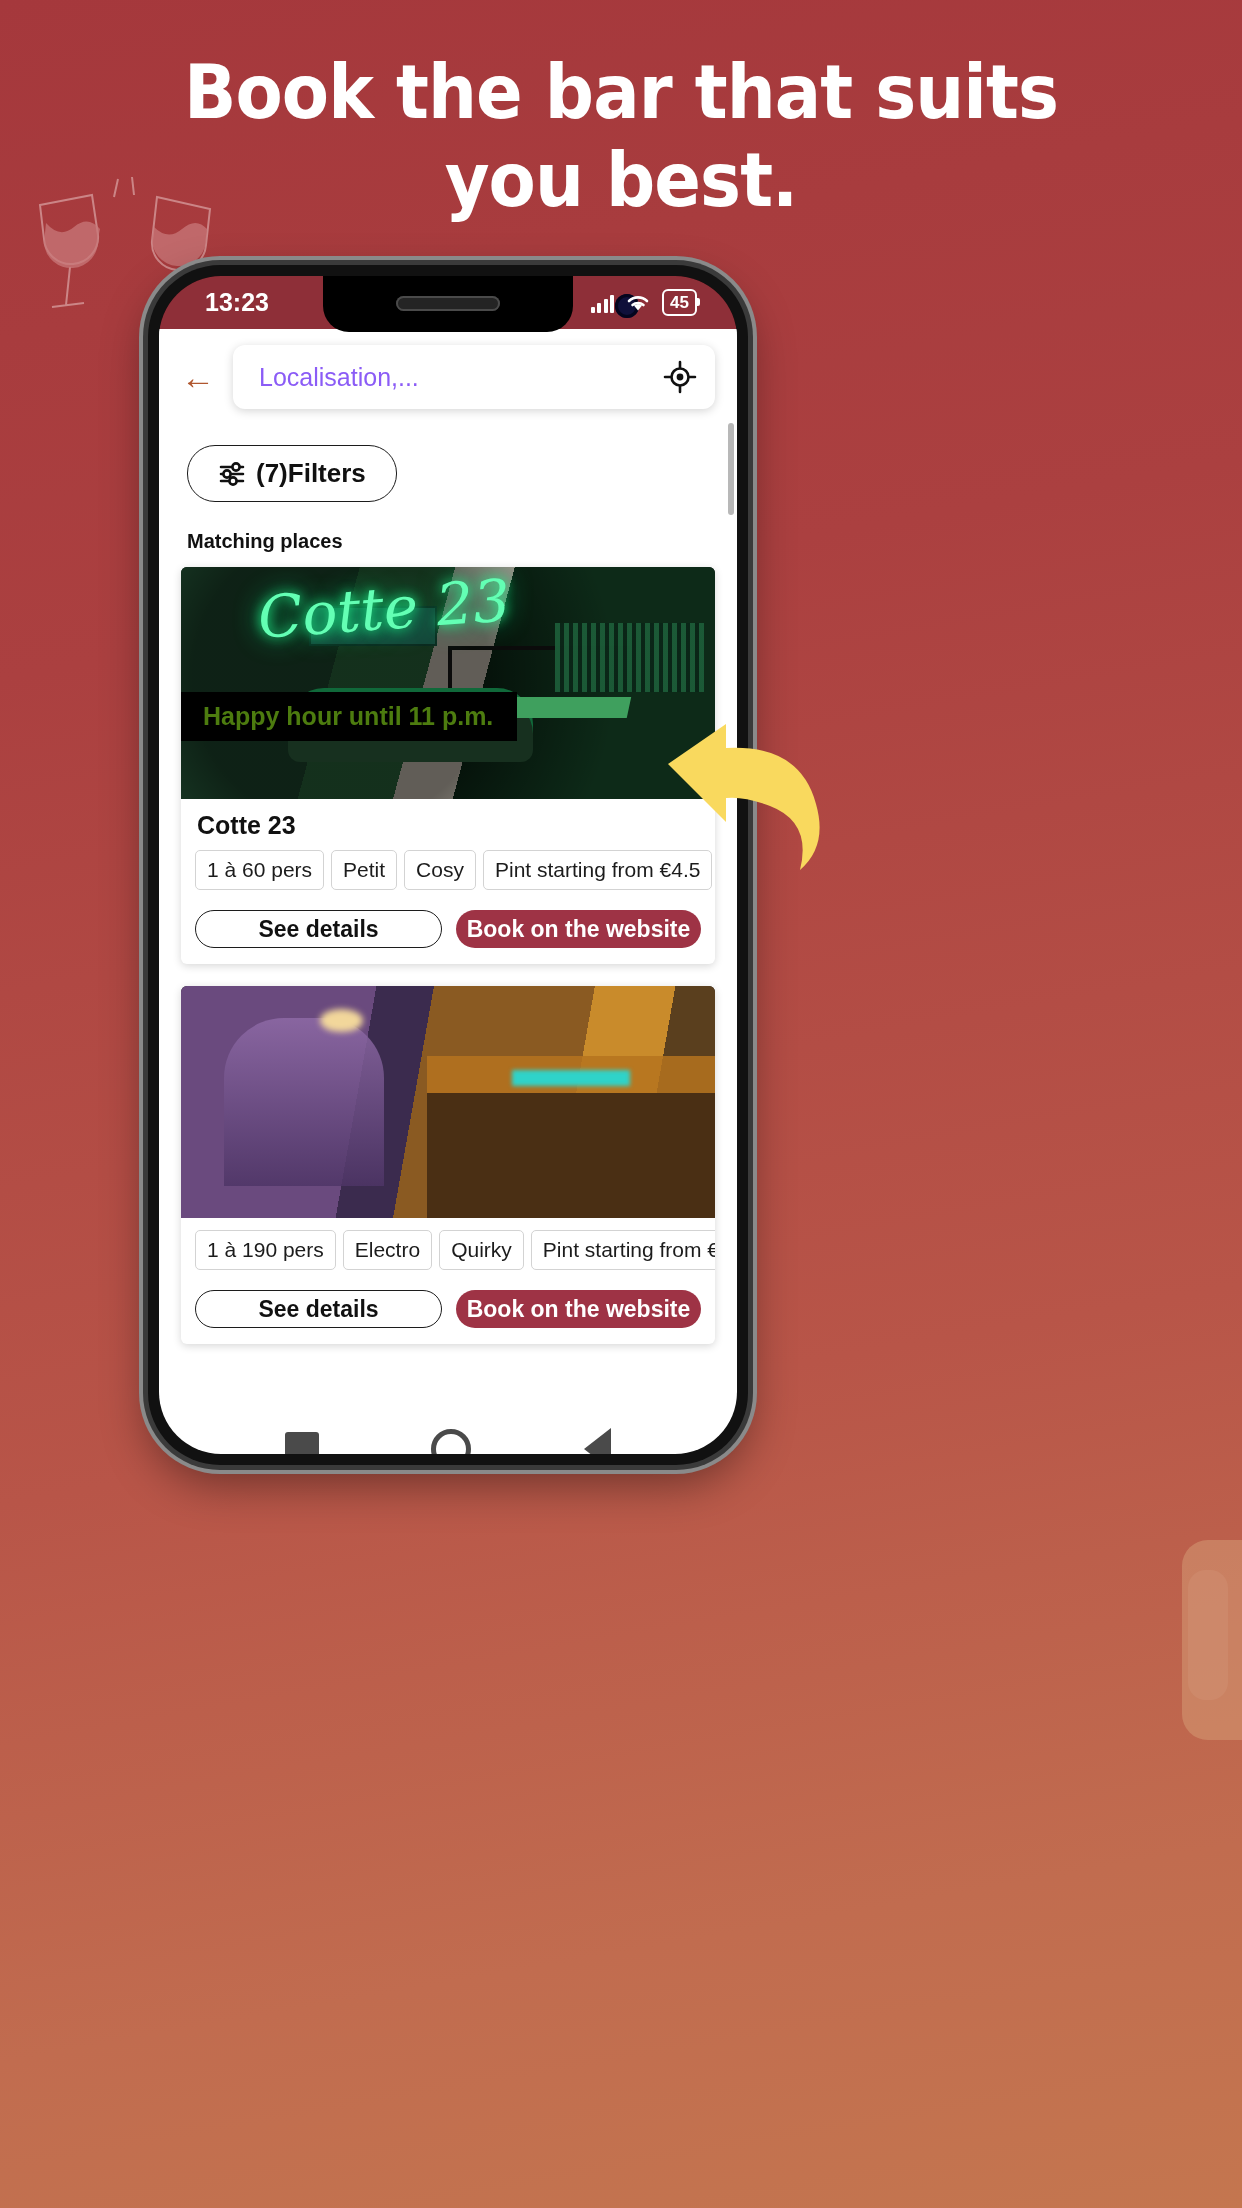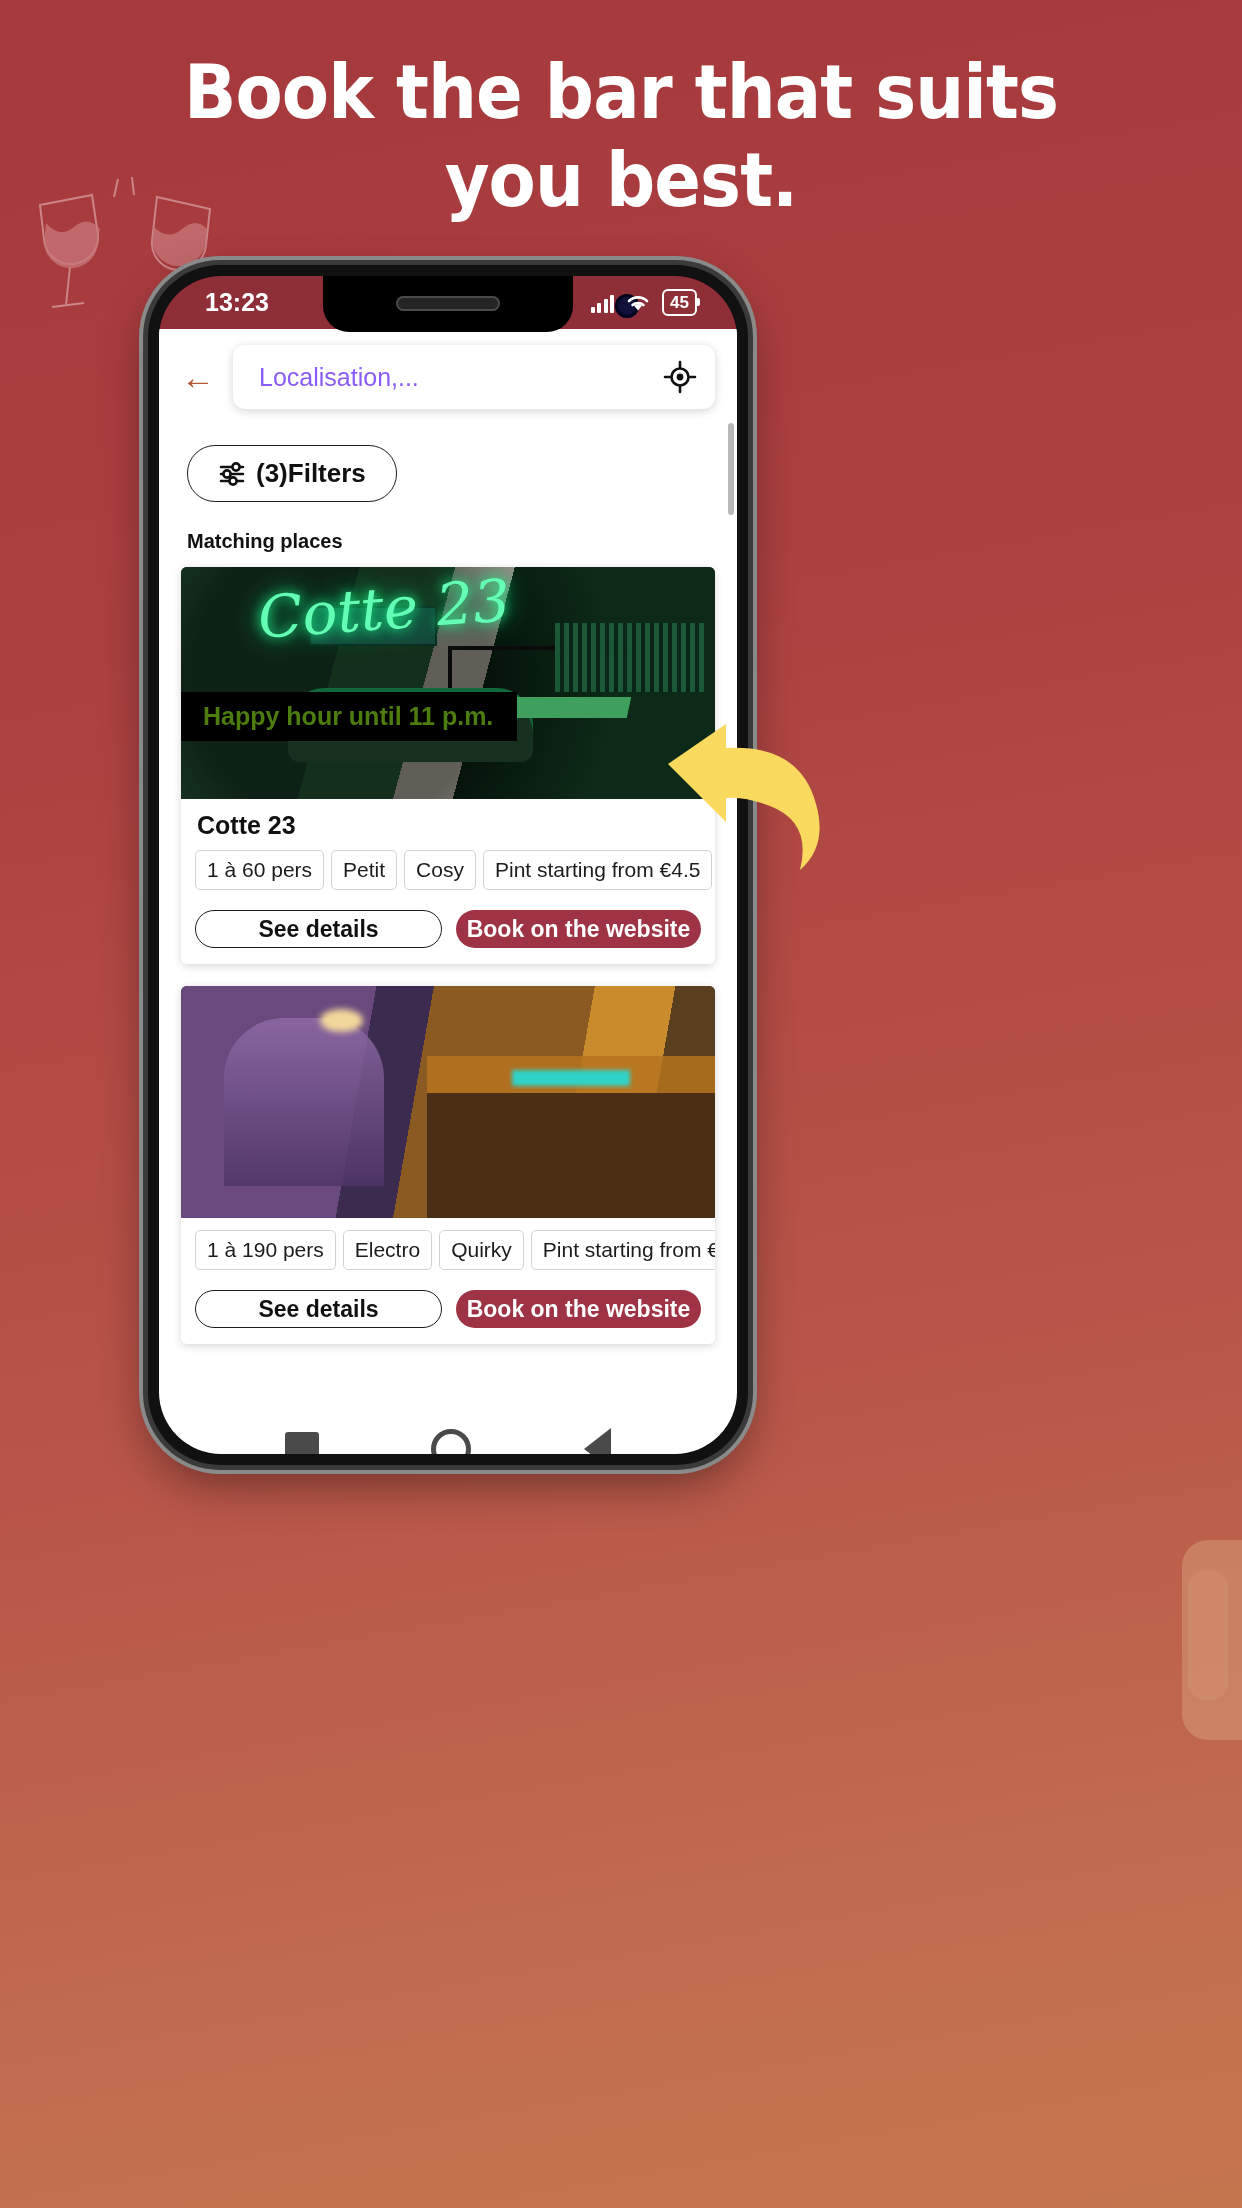--- a/index.html
+++ b/index.html
@@ -240,7 +240,7 @@
             <circle cx="9" cy="13" r="3.6" fill="#fff" stroke="#111" stroke-width="2.6"></circle>
             <circle cx="15" cy="20" r="3.6" fill="#fff" stroke="#111" stroke-width="2.6"></circle>
           </svg>
-          <span>(3)Filters</span>
+          <span>(7)Filters</span>
         </div>
 
         <div class="secttitle">Matching places</div>

